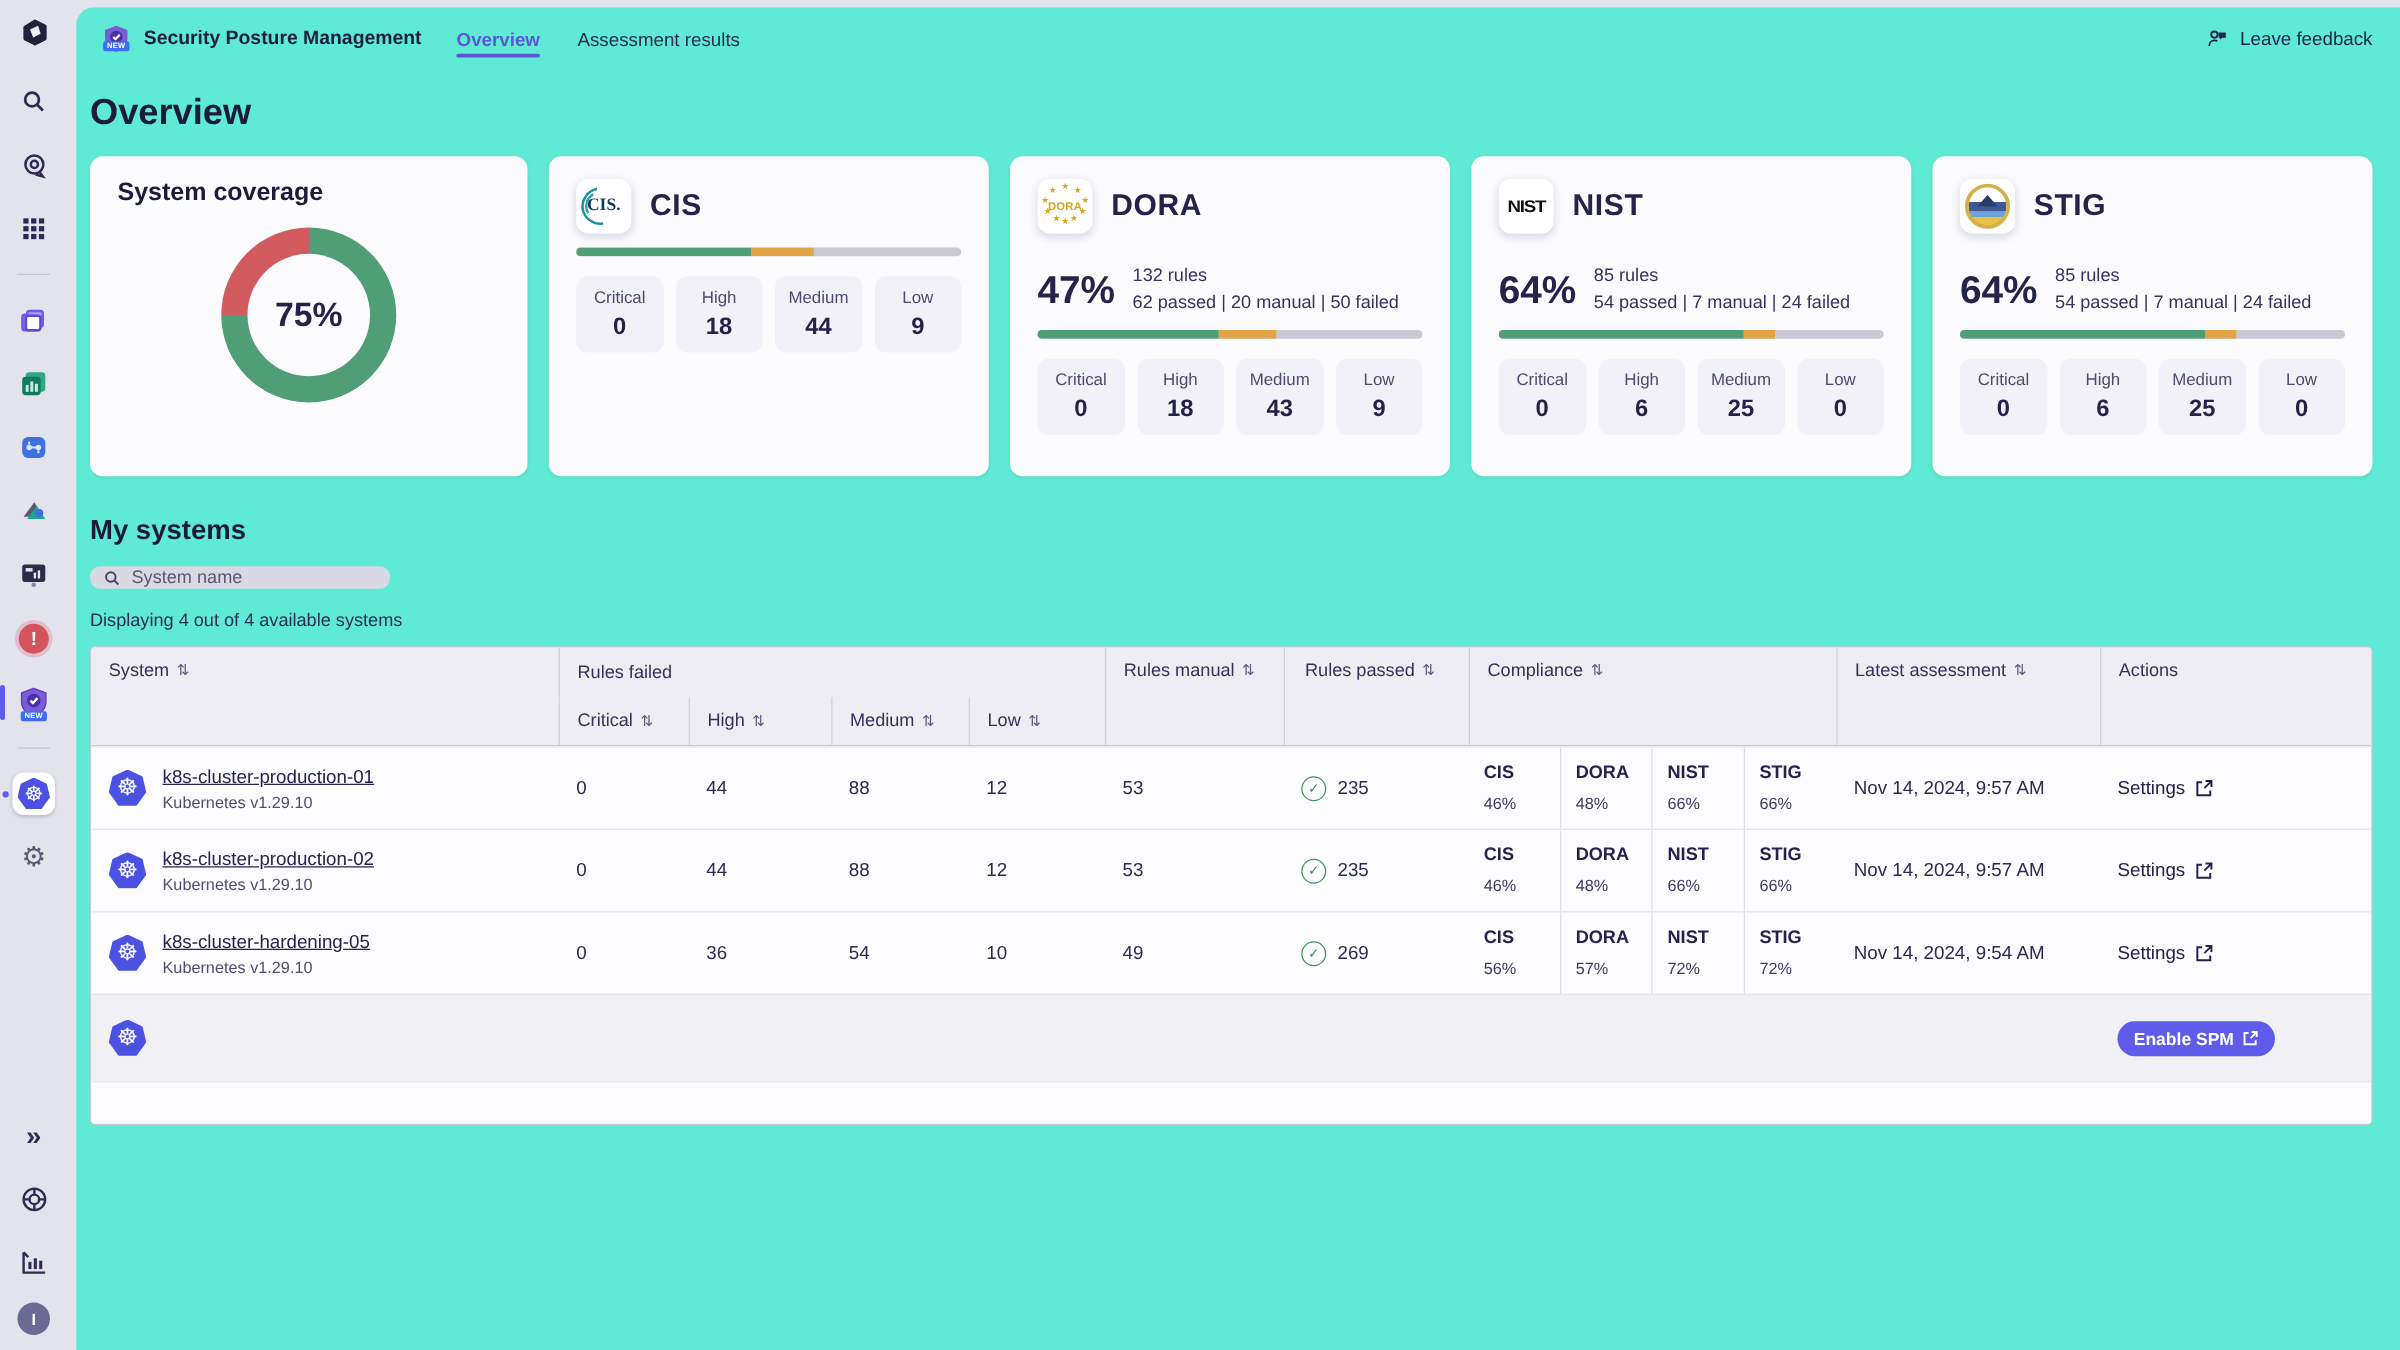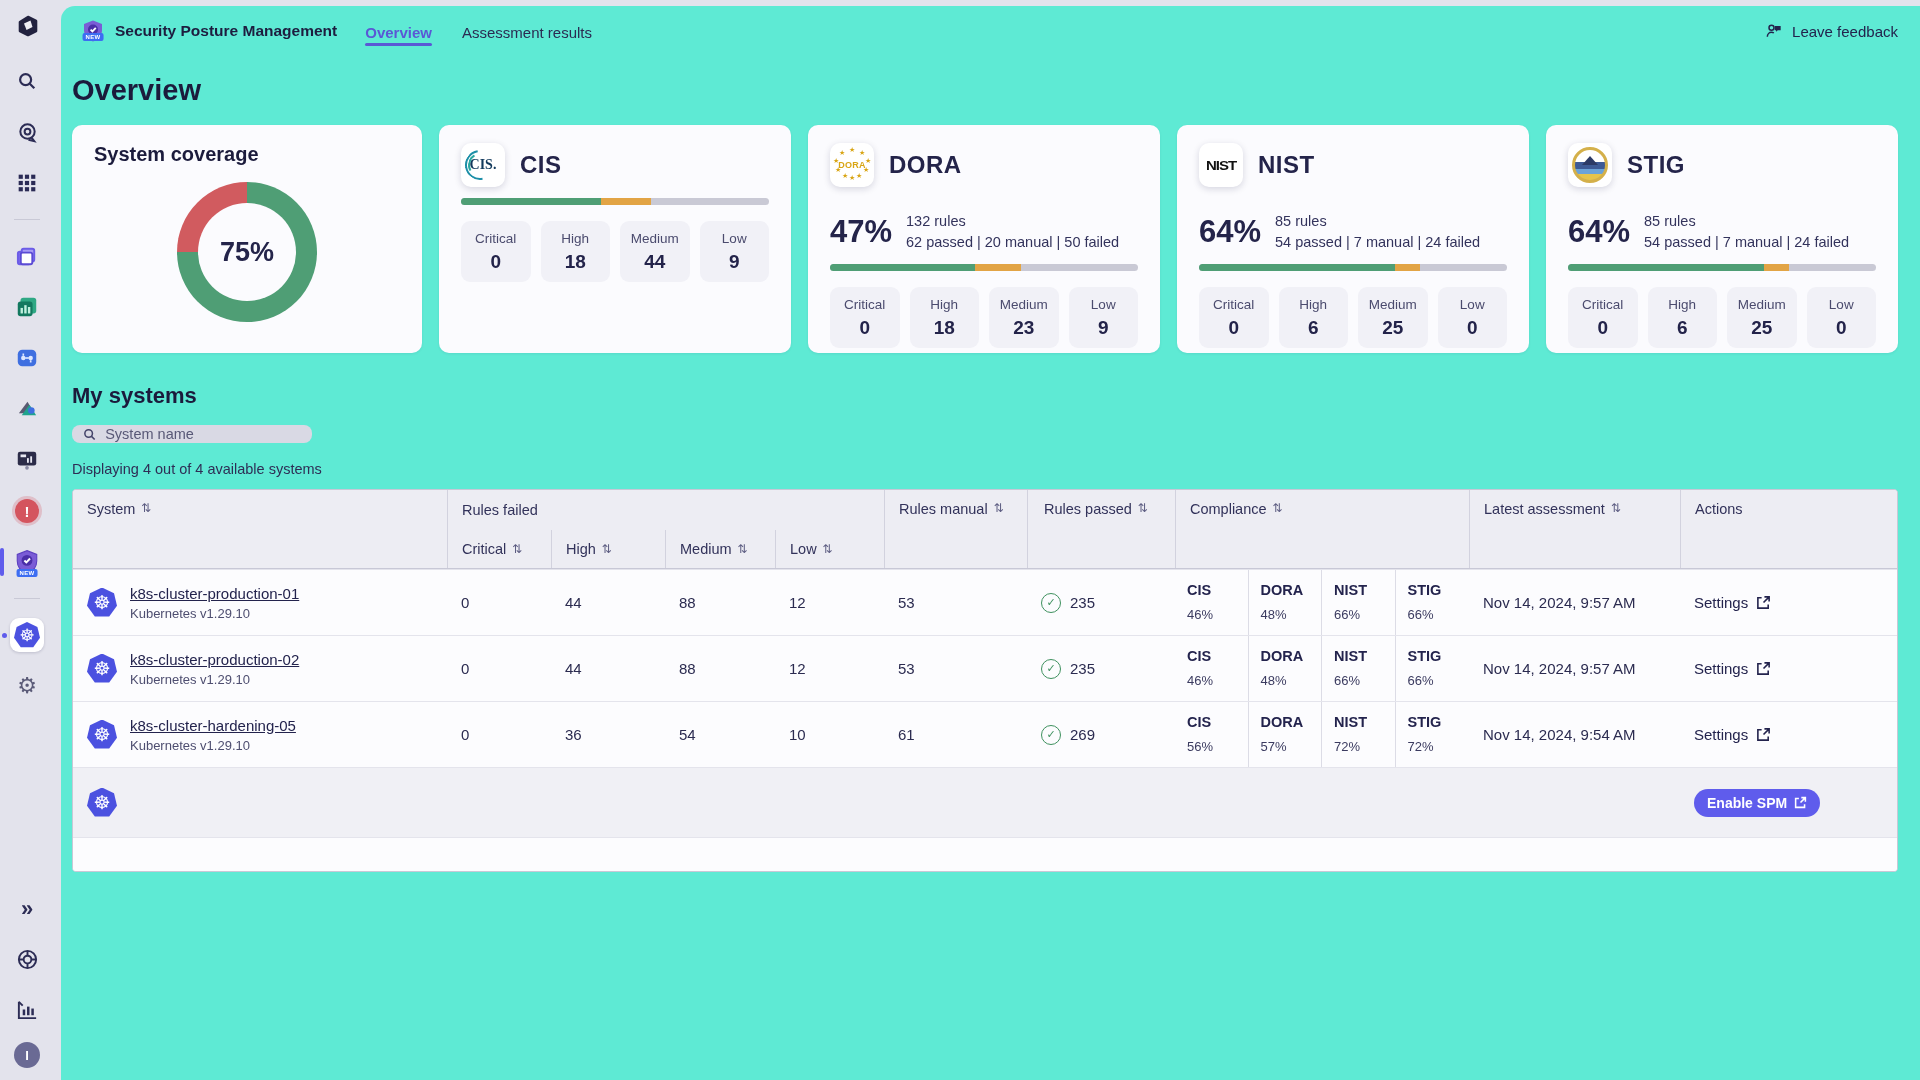--- a/index.html
+++ b/index.html
@@ -50,7 +50,7 @@
   .content { flex:1; padding:10px 22px 0 11px; overflow:hidden; }
   .page-title { font-size:29px; font-weight:bold; color:#1b1b3c; margin:8px 0 18px; }
   .cards { display:grid; grid-template-columns:350px 1fr 1fr 1fr 1fr; gap:17px; }
-  .card { background:#fbfbfe; border-radius:10px; box-shadow:0 1px 3px rgba(20,20,70,.07); height:228px; padding:18px 22px; }
+  .card { background:#fbfbfe; border-radius:10px; box-shadow:0 1px 3px rgba(20,20,70,.07); height:256px; padding:18px 22px; }
   .card h2 { font-size:20px; font-weight:bold; color:#1b1b3c; }
   
   .donut-wrap { display:flex; justify-content:center; margin-top:16px; }

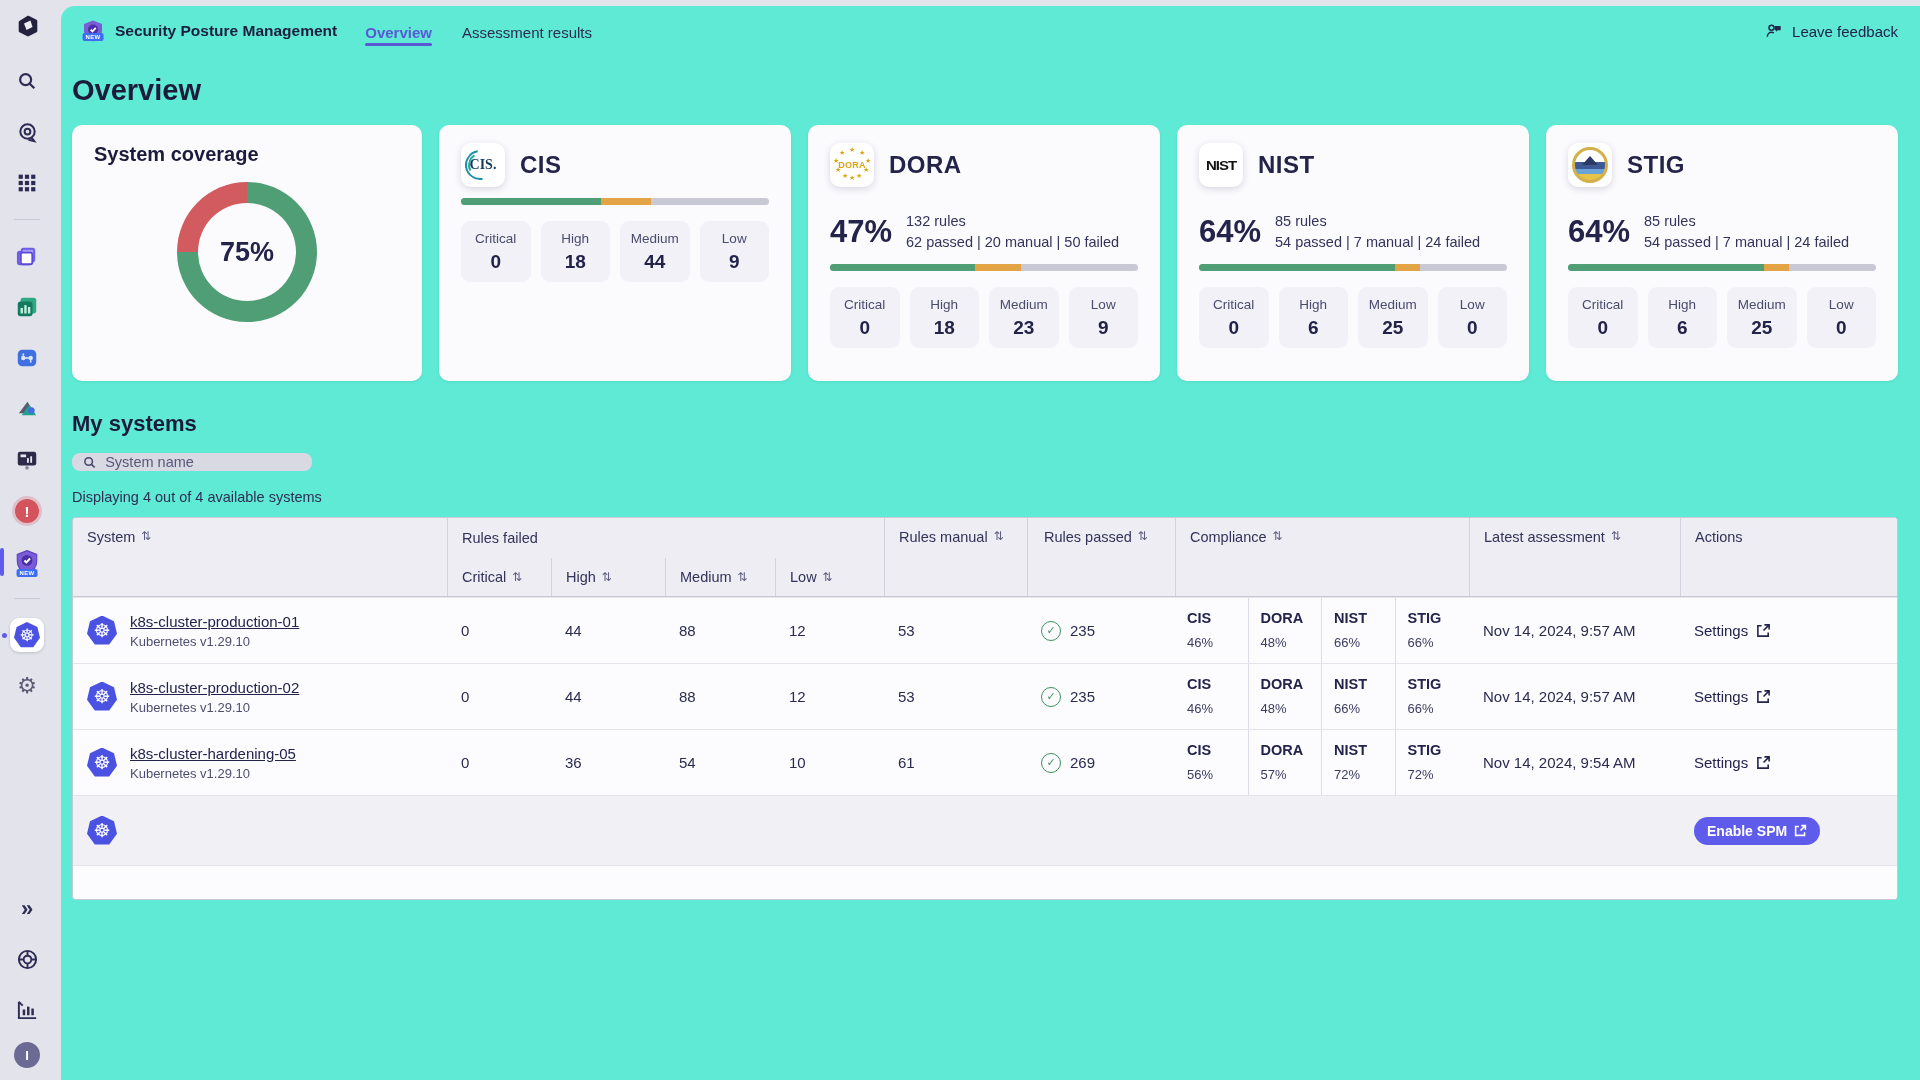--- a/index.html
+++ b/index.html
@@ -370,7 +370,7 @@
               <div class="chip-value">18</div></span>
             <span class="chip">
               <span class="chip-label">Medium</span>
-              <div class="chip-value">23</div></span>
+              <div class="chip-value">43</div></span>
             <span class="chip">
               <span class="chip-label">Low</span>
               <div class="chip-value">9</div></span>

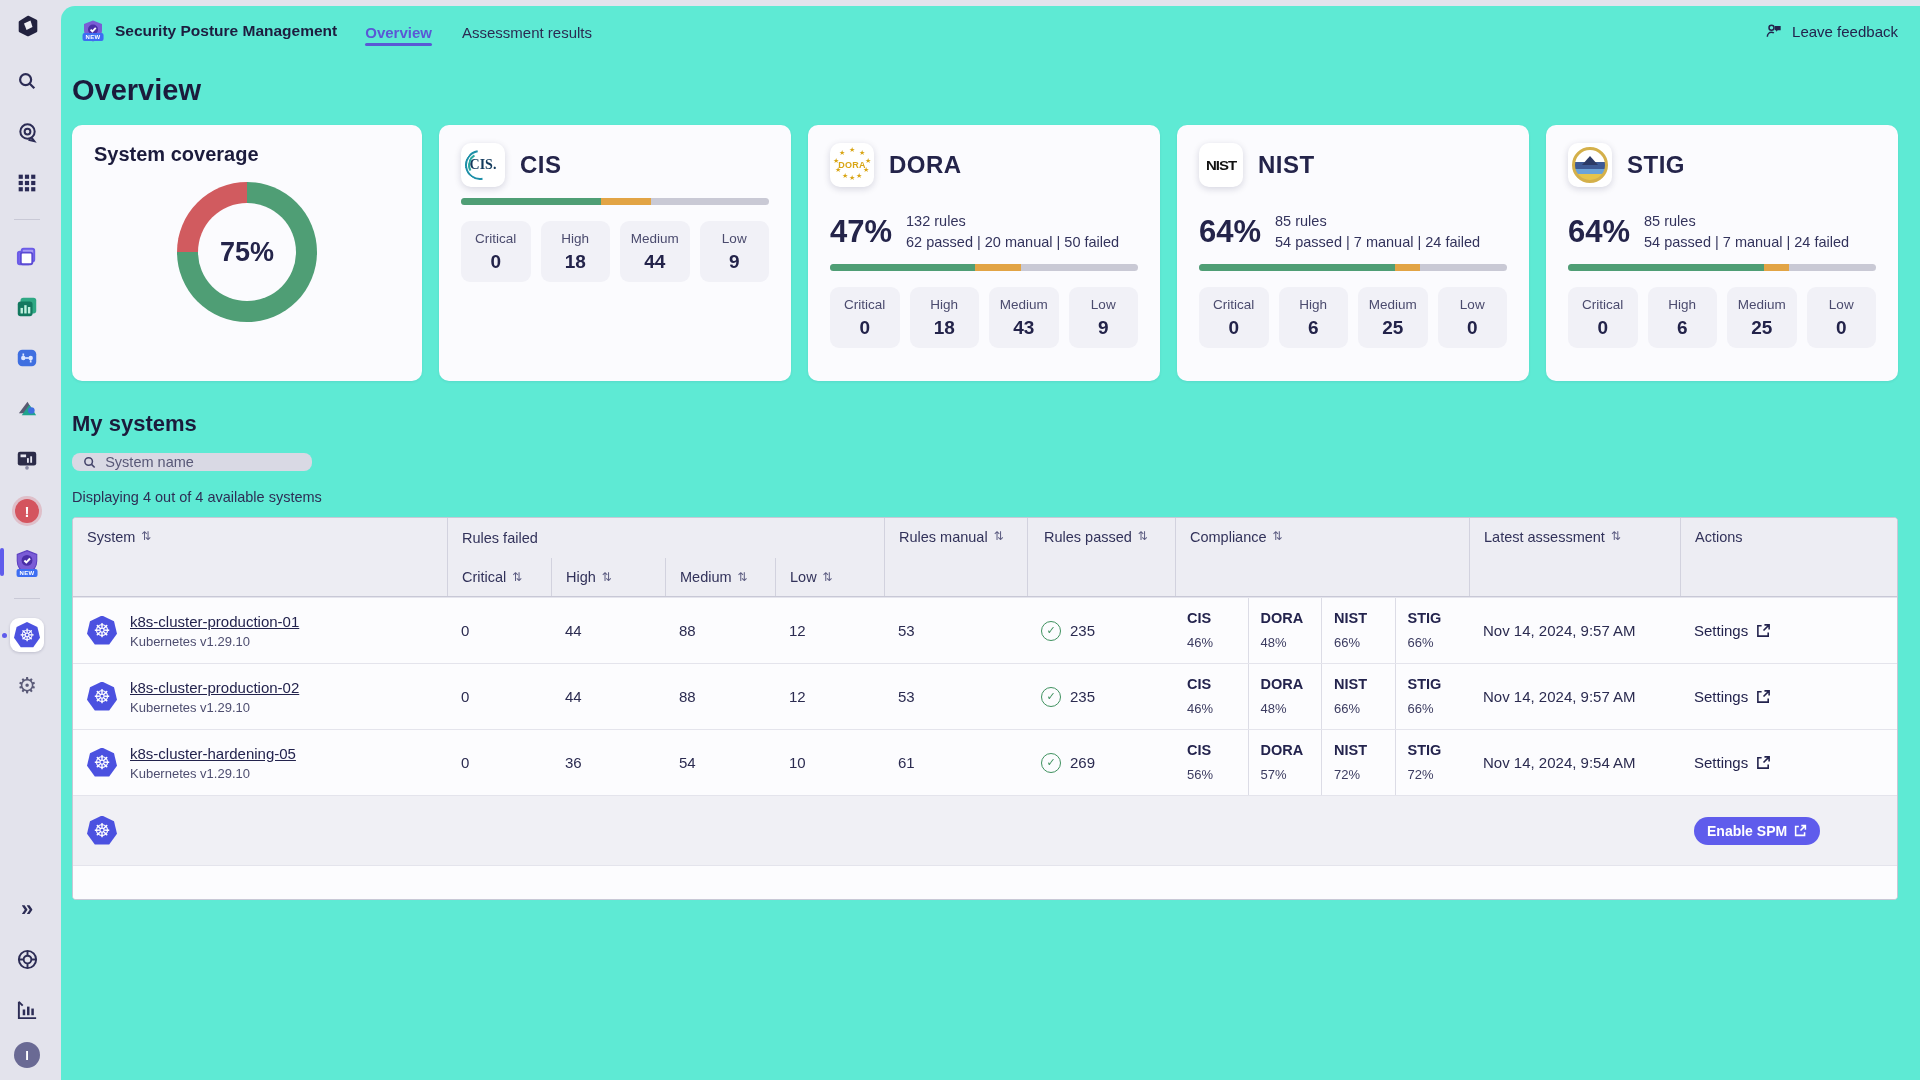--- a/index.html
+++ b/index.html
@@ -586,7 +586,7 @@
           <span class="cell">36</span>
           <span class="cell">54</span>
           <span class="cell">10</span>
-          <span class="cell">61</span>
+          <span class="cell">49</span>
           <span class="cell passed-cell">
             <span class="check-circle"></span>
             <span>269</span>

